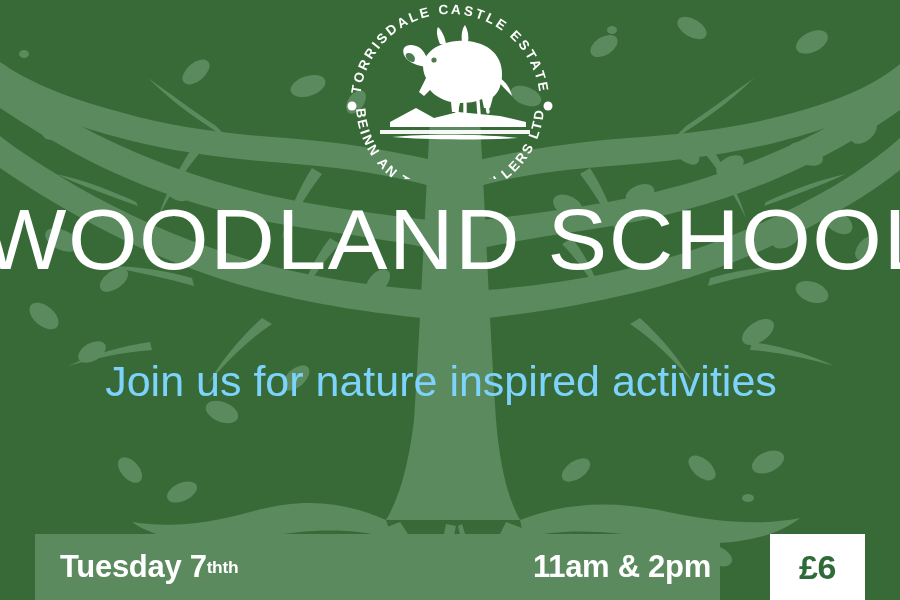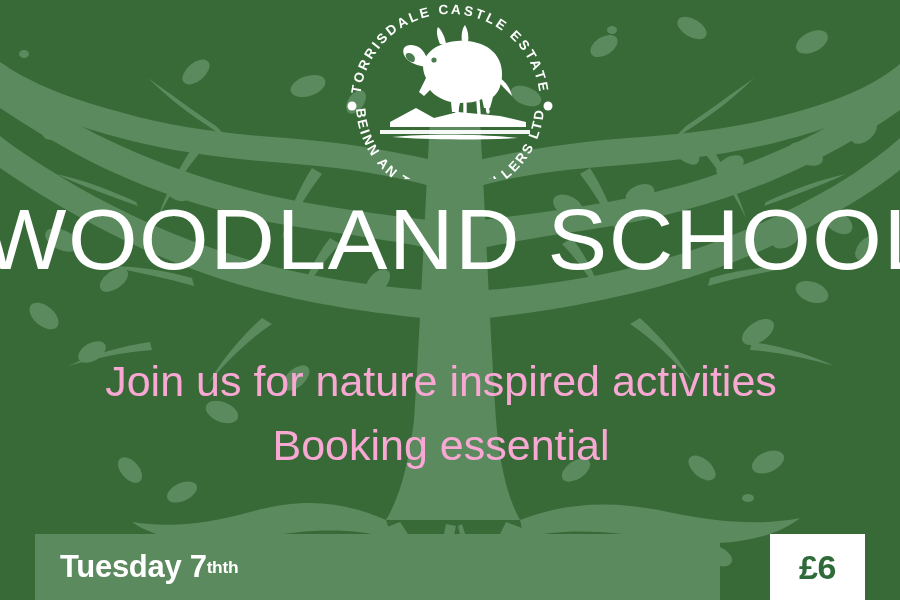--- a/index.html
+++ b/index.html
@@ -45,7 +45,7 @@
     position:absolute;
     left:0; right:18px;
     text-align:center;
-    color:#f9a8d4;
+    color:#7dd3fc;
     font-weight:300;
     font-size:43px;
     line-height:1;

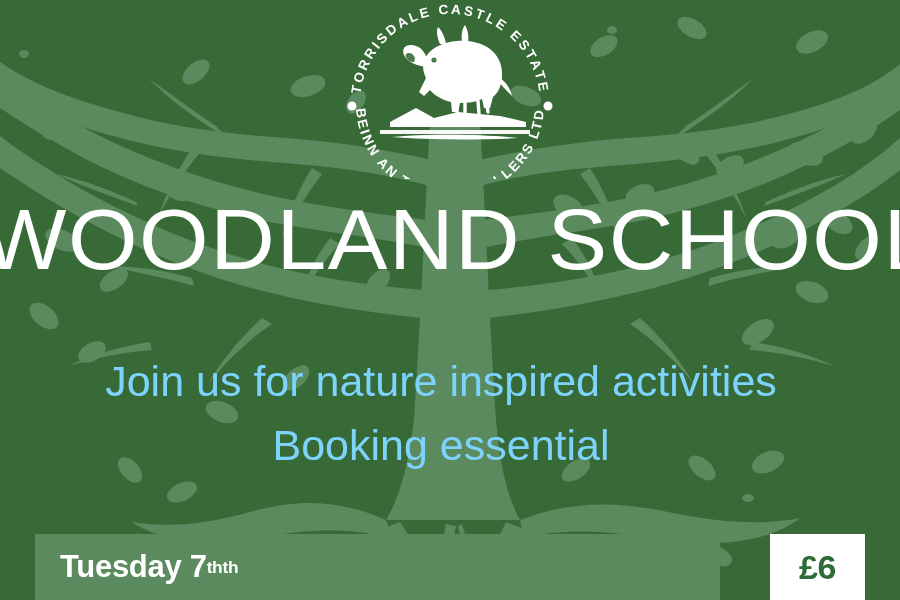--- a/index.html
+++ b/index.html
@@ -252,7 +252,6 @@
   <div class="headline">WOODLAND SCHOOL</div>
 
   <div class="subline" id="sub1">Join us for nature inspired activities</div>
-  <div class="subline" id="sub2">Booking essential</div>
 
   <div id="banner">
     <div id="banner-date">

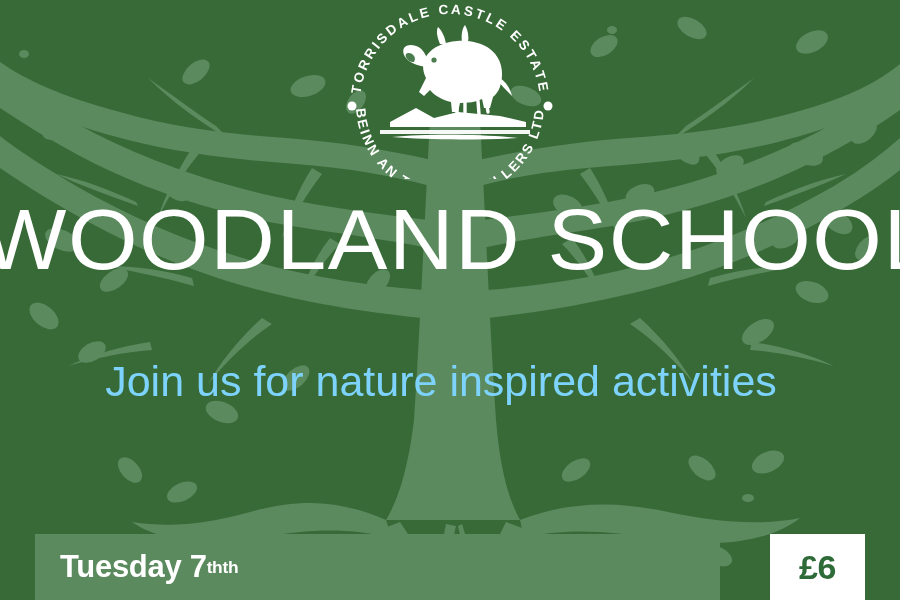--- a/index.html
+++ b/index.html
@@ -259,6 +259,7 @@
         <sup>th</sup>
         <sup>th</sup>
     </div>
+    <div id="banner-time">11am &amp; 2pm</div>
     <div id="price-box">
       <span id="price-text">£6</span>
     </div>

